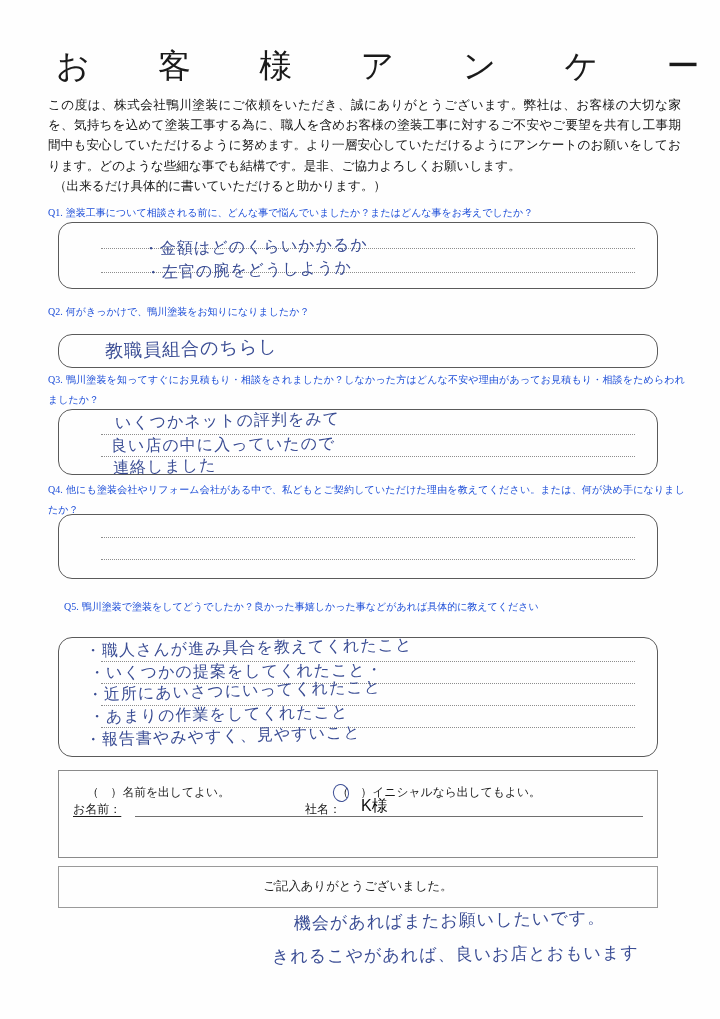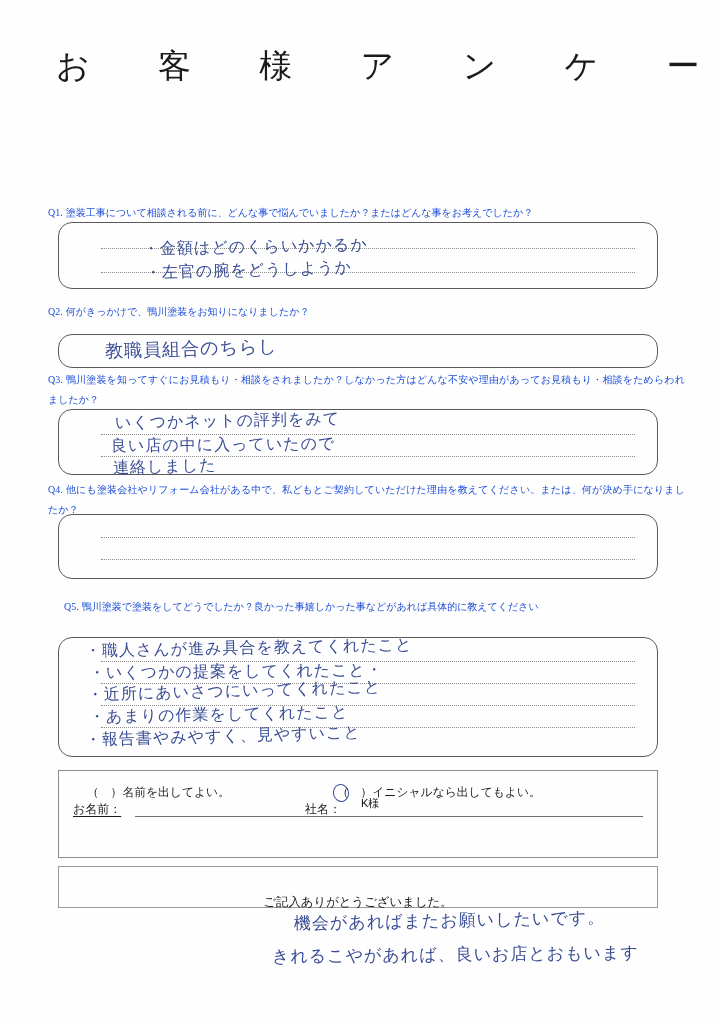--- a/index.html
+++ b/index.html
@@ -197,6 +197,10 @@
 
   <div class="title">お 客 様 ア ン ケ ー ト</div>
 
+  <div class="intro">
+    <span>この度は、株式会社鴨川塗装にご依頼をいただき、誠にありがとうございます。弊社は、お客様の大切な家を、気持ちを込めて塗装工事する為に、職人を含めお客様の塗装工事に対するご不安やご要望を共有し工事期間中も安心していただけるように努めます。より一層安心していただけるようにアンケートのお願いをしております。どのような些細な事でも結構です。是非、ご協力よろしくお願いします。</span>
+    <span class="lastline">（出来るだけ具体的に書いていただけると助かります。）</span>
+  </div>
 
   <div class="qtext" style="top:203px;">
     <span class="qnum">Q1.</span><span>塗装工事について相談される前に、どんな事で悩んでいましたか？またはどんな事をお考えでしたか？</span>

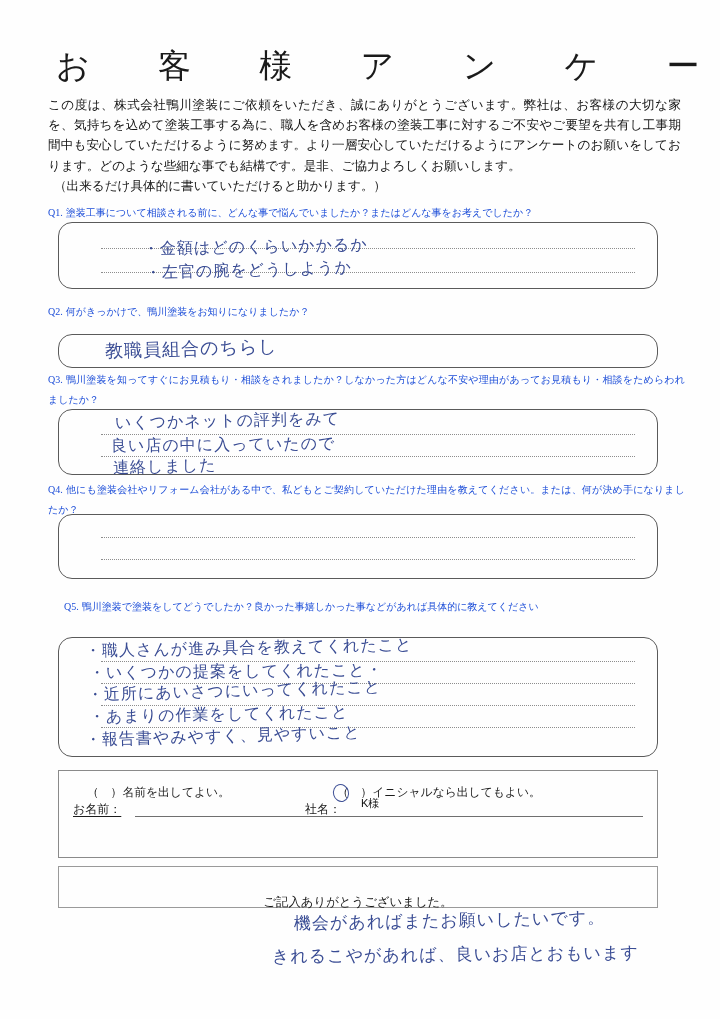--- a/index.html
+++ b/index.html
@@ -153,7 +153,7 @@
     left: 288px;
     top: -5px;
     font-family: "Liberation Sans", sans-serif;
-    font-size: 11px;
+    font-size: 16px;
     color: #0d0d0d;
   }
   .circlemark {

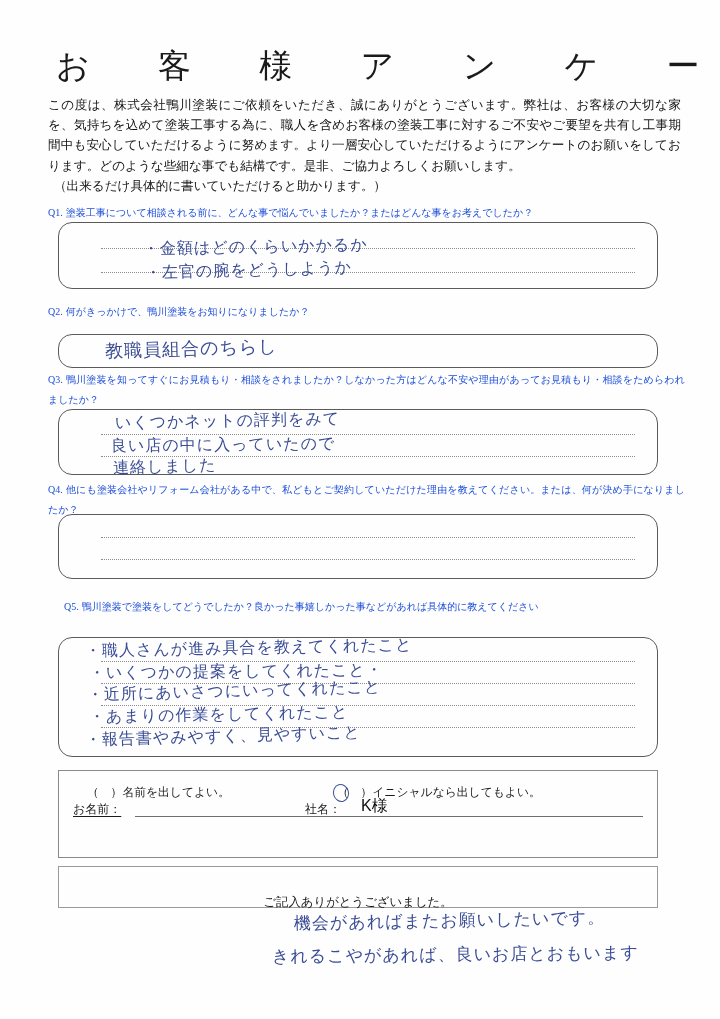--- a/index.html
+++ b/index.html
@@ -178,7 +178,7 @@
     border: 1px solid #9a9a9a;
     text-align: center;
     font-size: 12.4px;
-    padding-top: 27px;
+    padding-top: 11px;
     color: #171717;
   }
 

